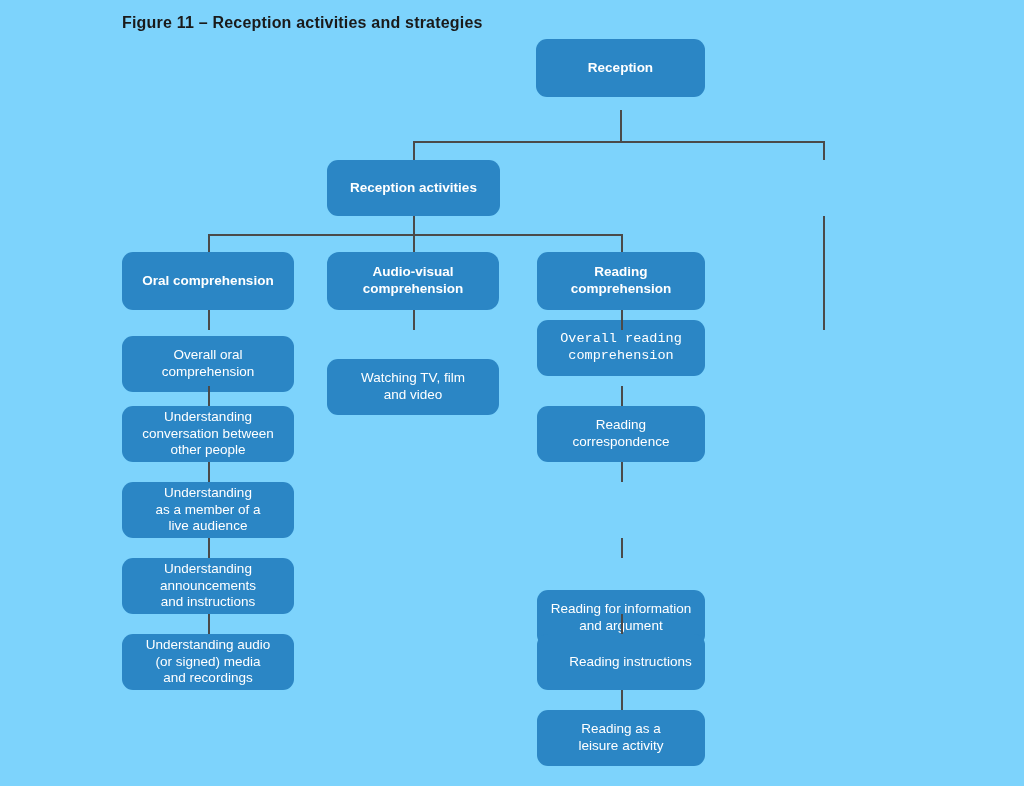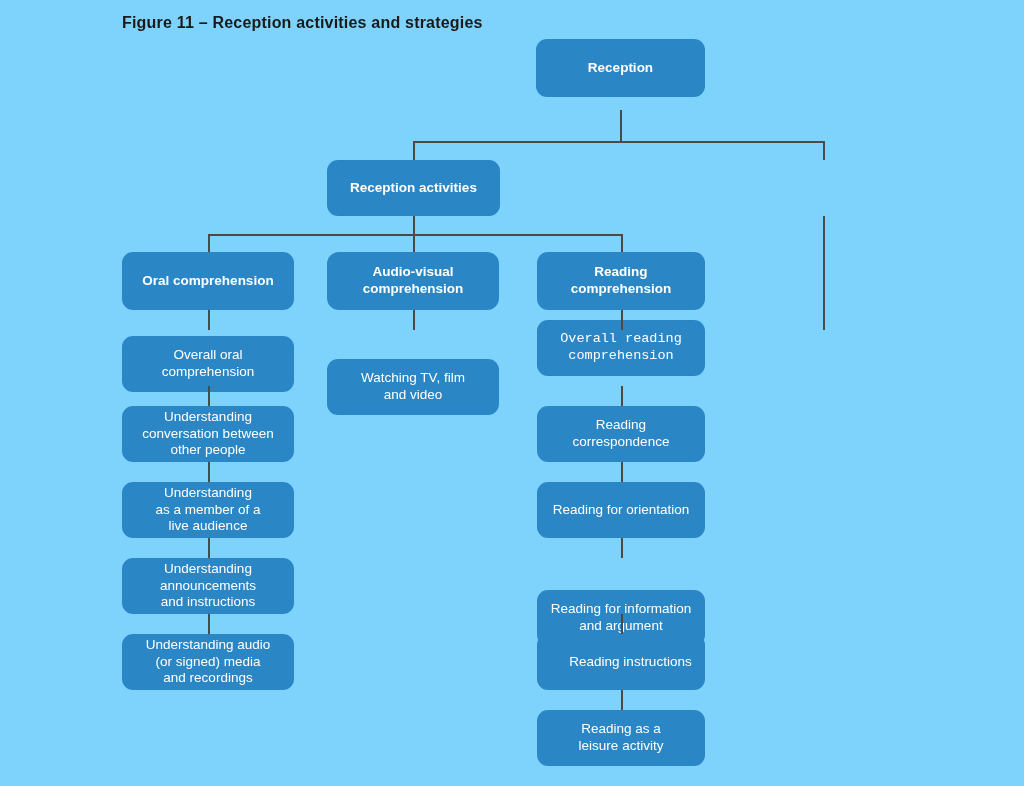--- a/index.html
+++ b/index.html
@@ -90,7 +90,6 @@
 comprehension</div>
   <div class="node" style="left:537px; top:406px; width:168px; height:56px;">Reading
 correspondence</div>
-  <div class="node" style="left:537px; top:482px; width:168px; height:56px;">Reading for orientation</div>
   <div class="node" style="left:537px; top:590px; width:168px; height:56px;">Reading for information
 and argument</div>
   <div class="node" style="left:537px; top:634px; width:168px; height:56px;padding-left:25px;">Reading instructions</div>

